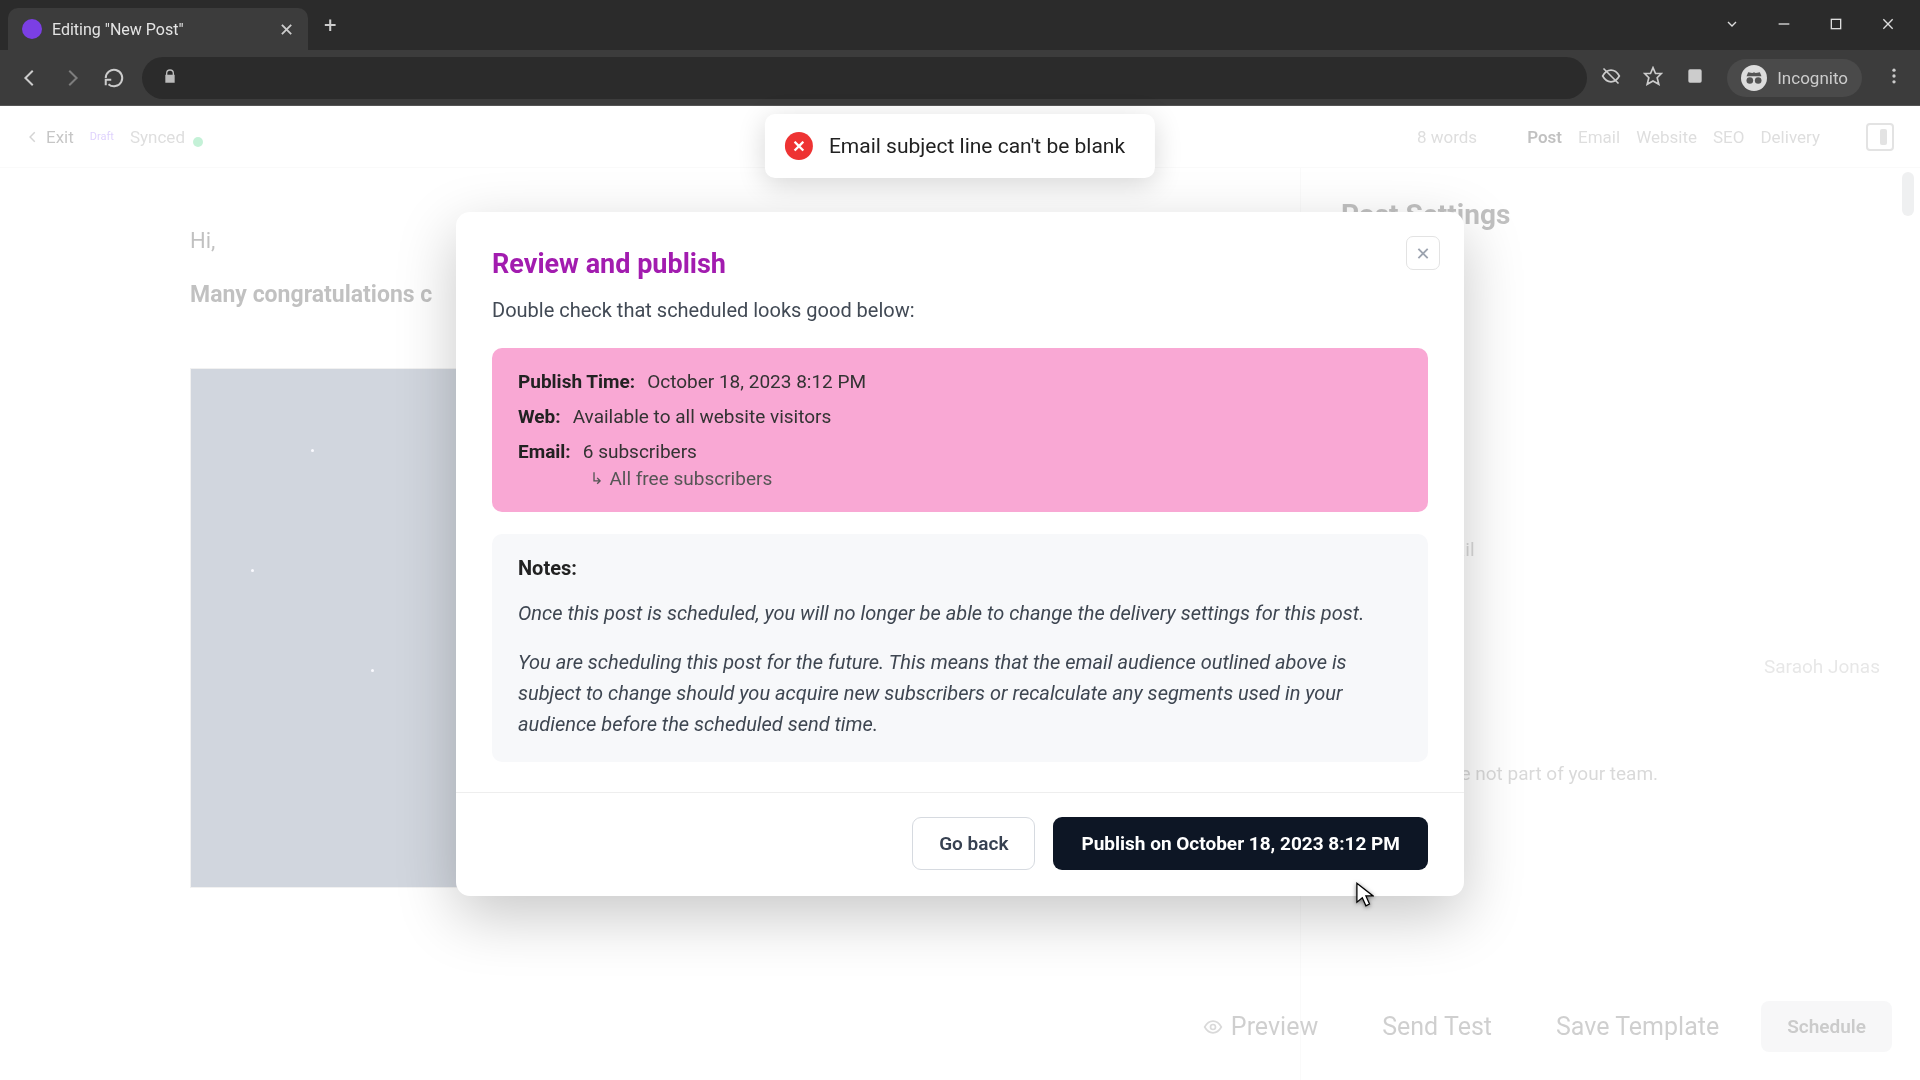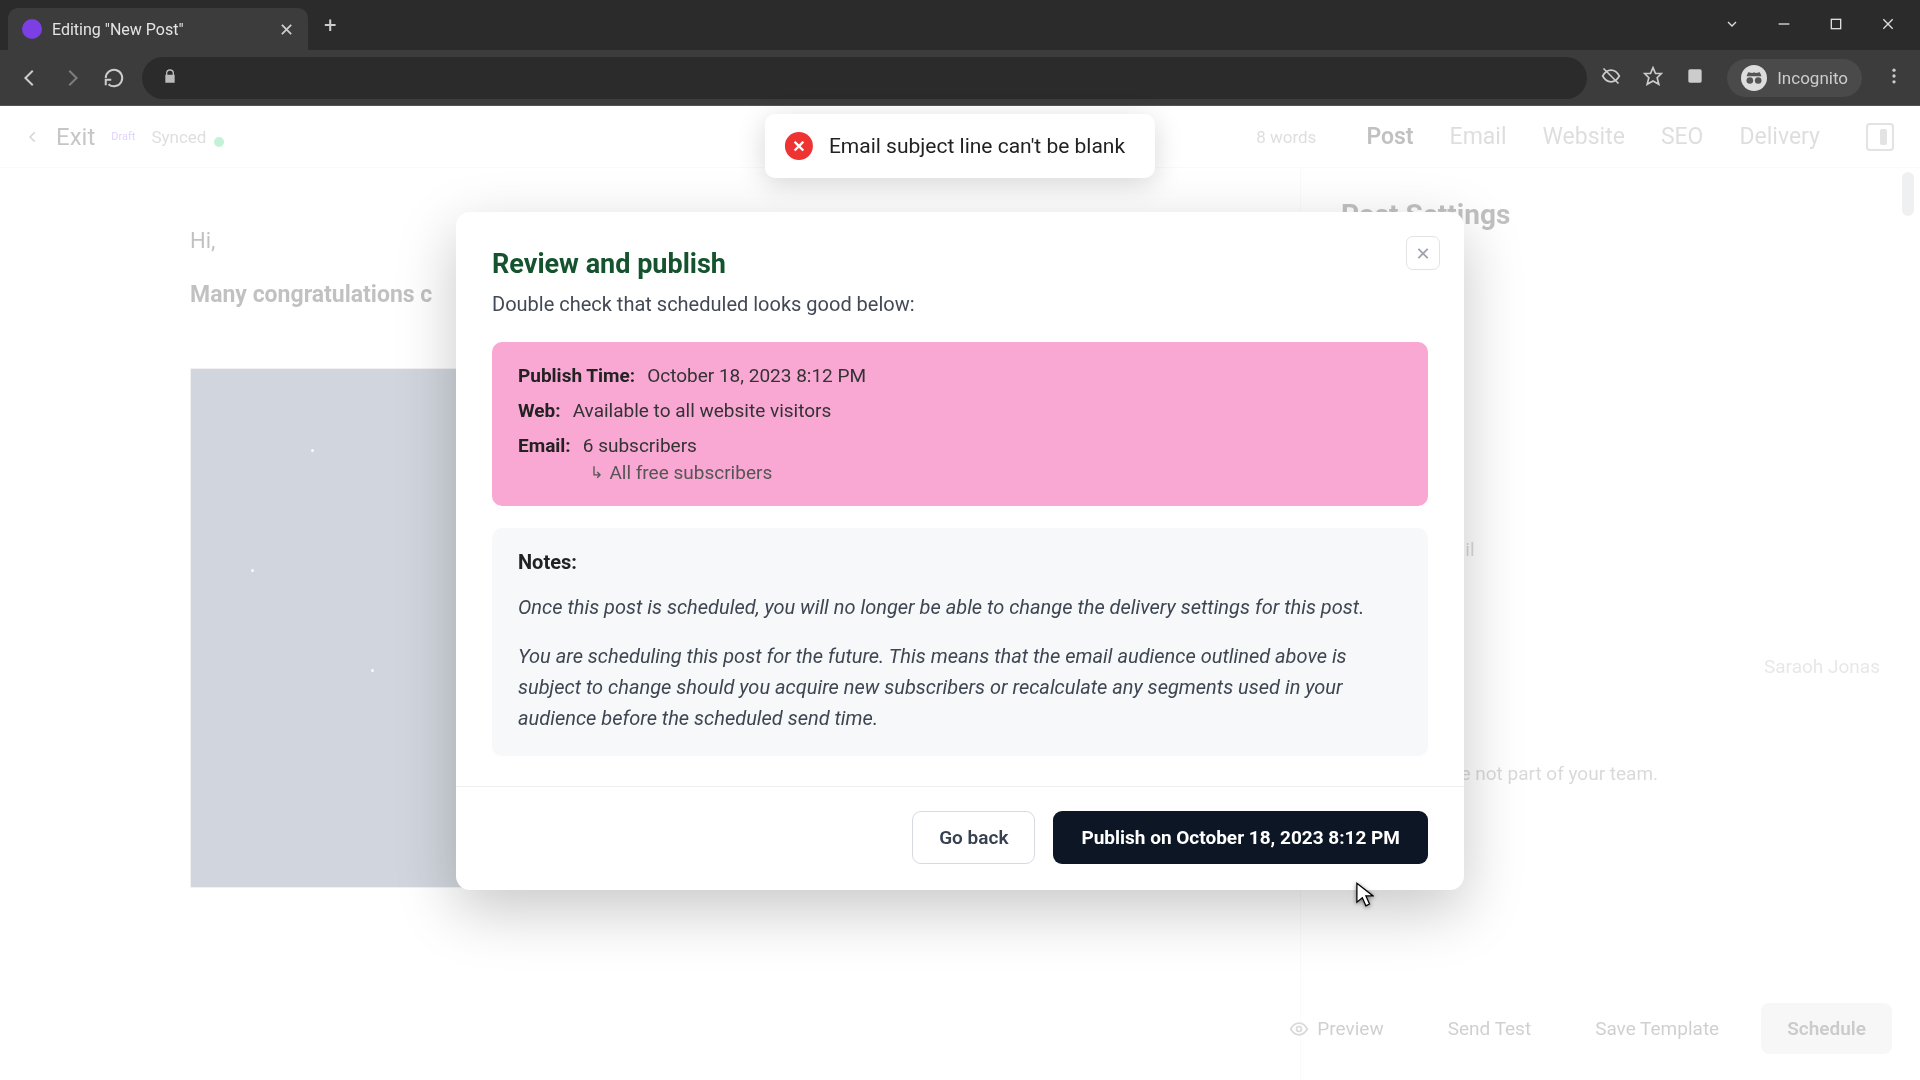--- a/index.html
+++ b/index.html
@@ -30,7 +30,7 @@
 
 
 .app-top { height:62px; display:flex; align-items:center; padding:0 26px; gap:16px; border-bottom:1px solid #eee; }
-.exit-link { display:flex; align-items:center; gap:16px; color:#333; font-size:24px; }
+.exit-link { display:flex; align-items:center; gap:6px; color:#333; font-size:17px; }
 .draft-badge { color:#8b5cf6; font-size:11px; }
 .synced { color:#888; font-size:17px; display:flex; align-items:flex-end; gap:8px; }
 .dot-green { width:10px; height:10px; border-radius:50%; background:#2ecc71; display:inline-block; }

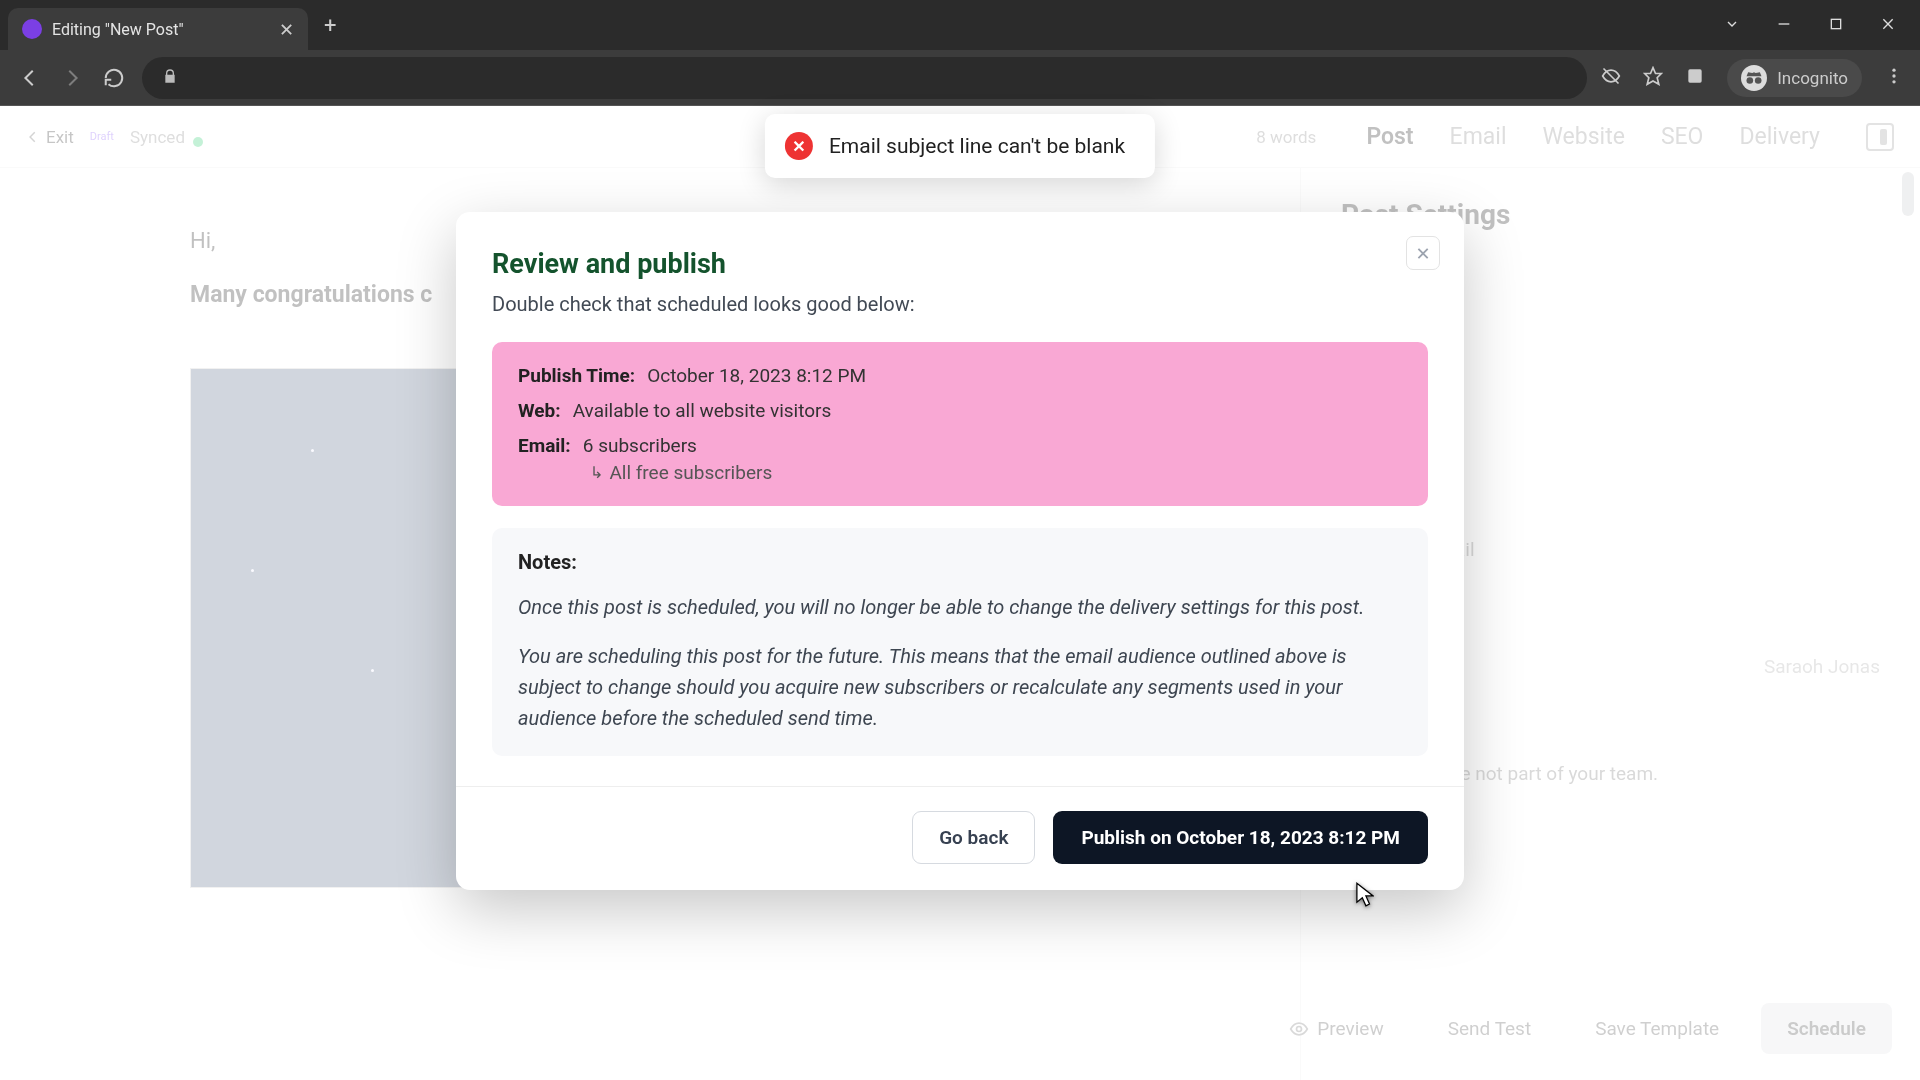--- a/index.html
+++ b/index.html
@@ -35,7 +35,7 @@
 .synced { color:#888; font-size:17px; display:flex; align-items:flex-end; gap:8px; }
 .dot-green { width:10px; height:10px; border-radius:50%; background:#2ecc71; display:inline-block; }
 .word-count { color:#888; font-size:17px; margin-left:auto; margin-right:34px; }
-.tabs { display:flex; gap:36px; font-size:23px; color:#888; }
+.tabs { display:flex; gap:16px; font-size:17px; color:#888; }
 .tab-active { color:#222; font-weight:600; }
 .sidebar-toggle { margin-left:30px; width:28px; height:28px; border:2px solid #999; border-radius:4px; position:relative; }
 .sidebar-toggle::after { content:""; position:absolute; right:5px; top:4px; bottom:4px; width:7px; background:#999; border-radius:2px; }

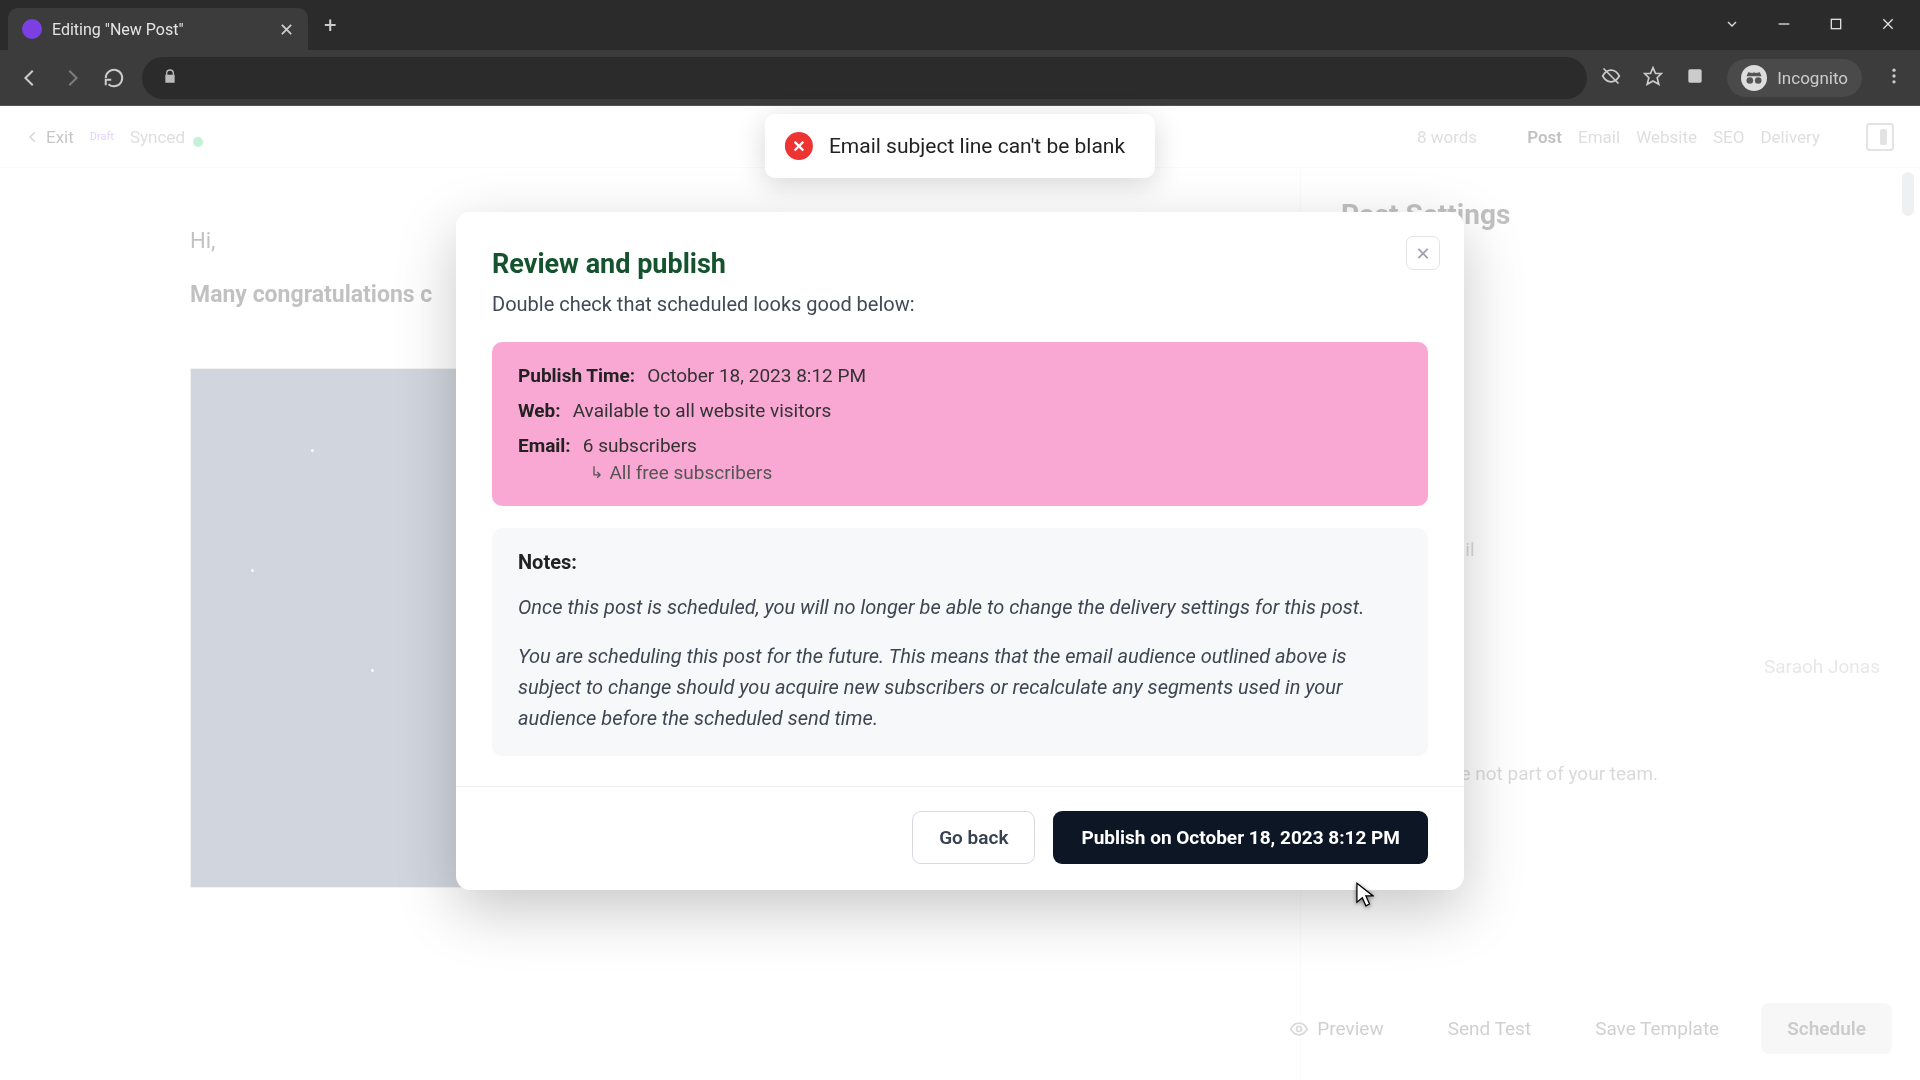--- a/index.html
+++ b/index.html
@@ -70,7 +70,7 @@
 
 .modal { position:absolute; top:106px; left:50%; transform:translateX(-50%); width:1008px; background:#fff; border-radius:14px; box-shadow:0 20px 60px rgba(0,0,0,0.22); z-index:20; padding:36px 36px 26px 36px; }
 .modal-close { position:absolute; top:24px; right:24px; width:34px; height:34px; border:1px solid #e3e3e3; border-radius:7px; display:flex; align-items:center; justify-content:center; color:#9ca3af; font-size:18px; }
-.modal h2 { font-size:27px; font-weight:700; color:#14532d; margin-bottom:12px; }
+.modal h2 { font-size:27px; font-weight:700; color:#a21caf; margin-bottom:18px; }
 .modal-sub { font-size:20px; color:#424a55; margin-bottom:26px; }
 .info-block { background:#f9a8d4; border-radius:10px; padding:22px 26px; font-size:19px; color:#333; margin-bottom:22px; }
 .info-row { display:flex; gap:12px; margin-bottom:12px; }

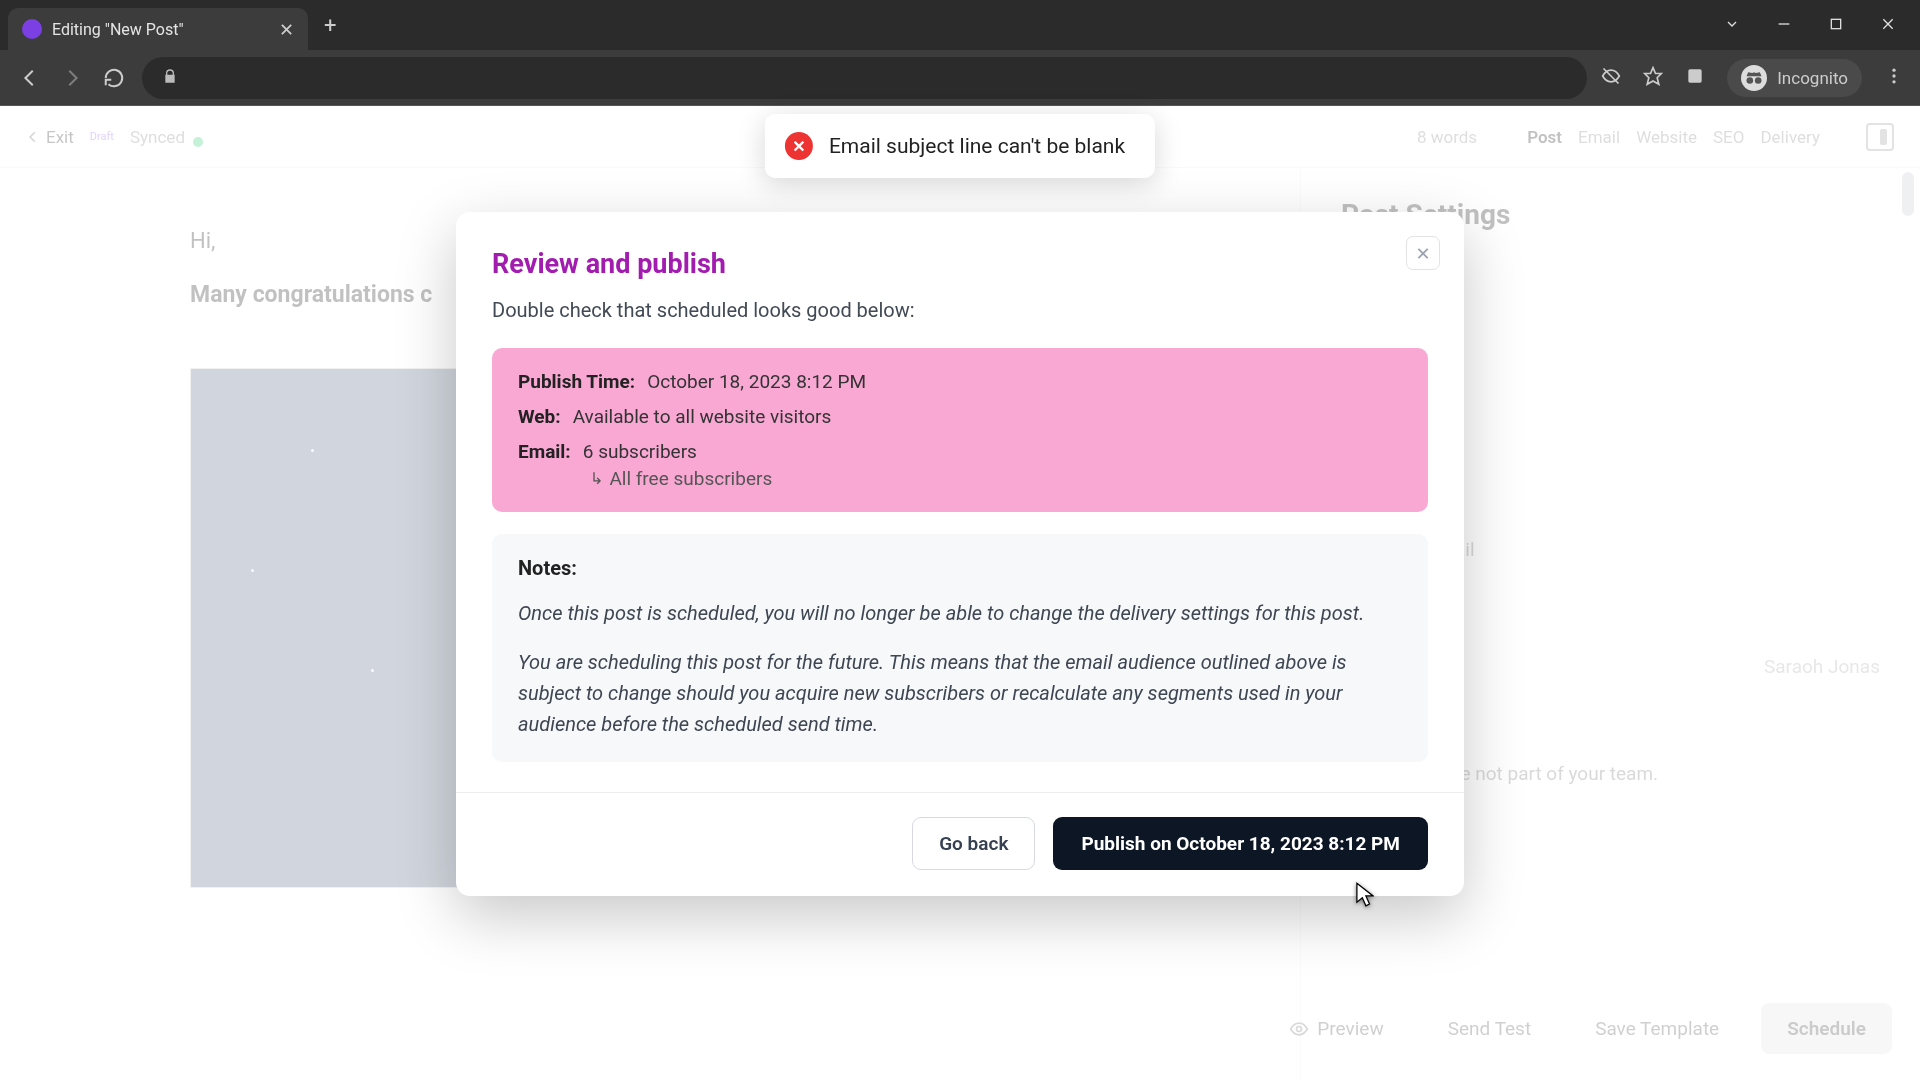--- a/index.html
+++ b/index.html
@@ -54,7 +54,7 @@
 
 
 .footer-actions { position:absolute; bottom:26px; right:28px; display:flex; gap:20px; align-items:center; }
-.footer-btn { font-size:19px; color:#555; padding:13px 22px; background:none; border:none; }
+.footer-btn { font-size:25px; color:#555; padding:13px 22px; background:none; border:none; }
 .footer-btn.preview { display:flex; align-items:center; gap:8px; }
 .footer-btn.save { }
 .schedule-btn { background:#e1e3e6; color:#444; font-weight:600; padding:14px 26px; border-radius:8px; border:none; font-size:19px; }

